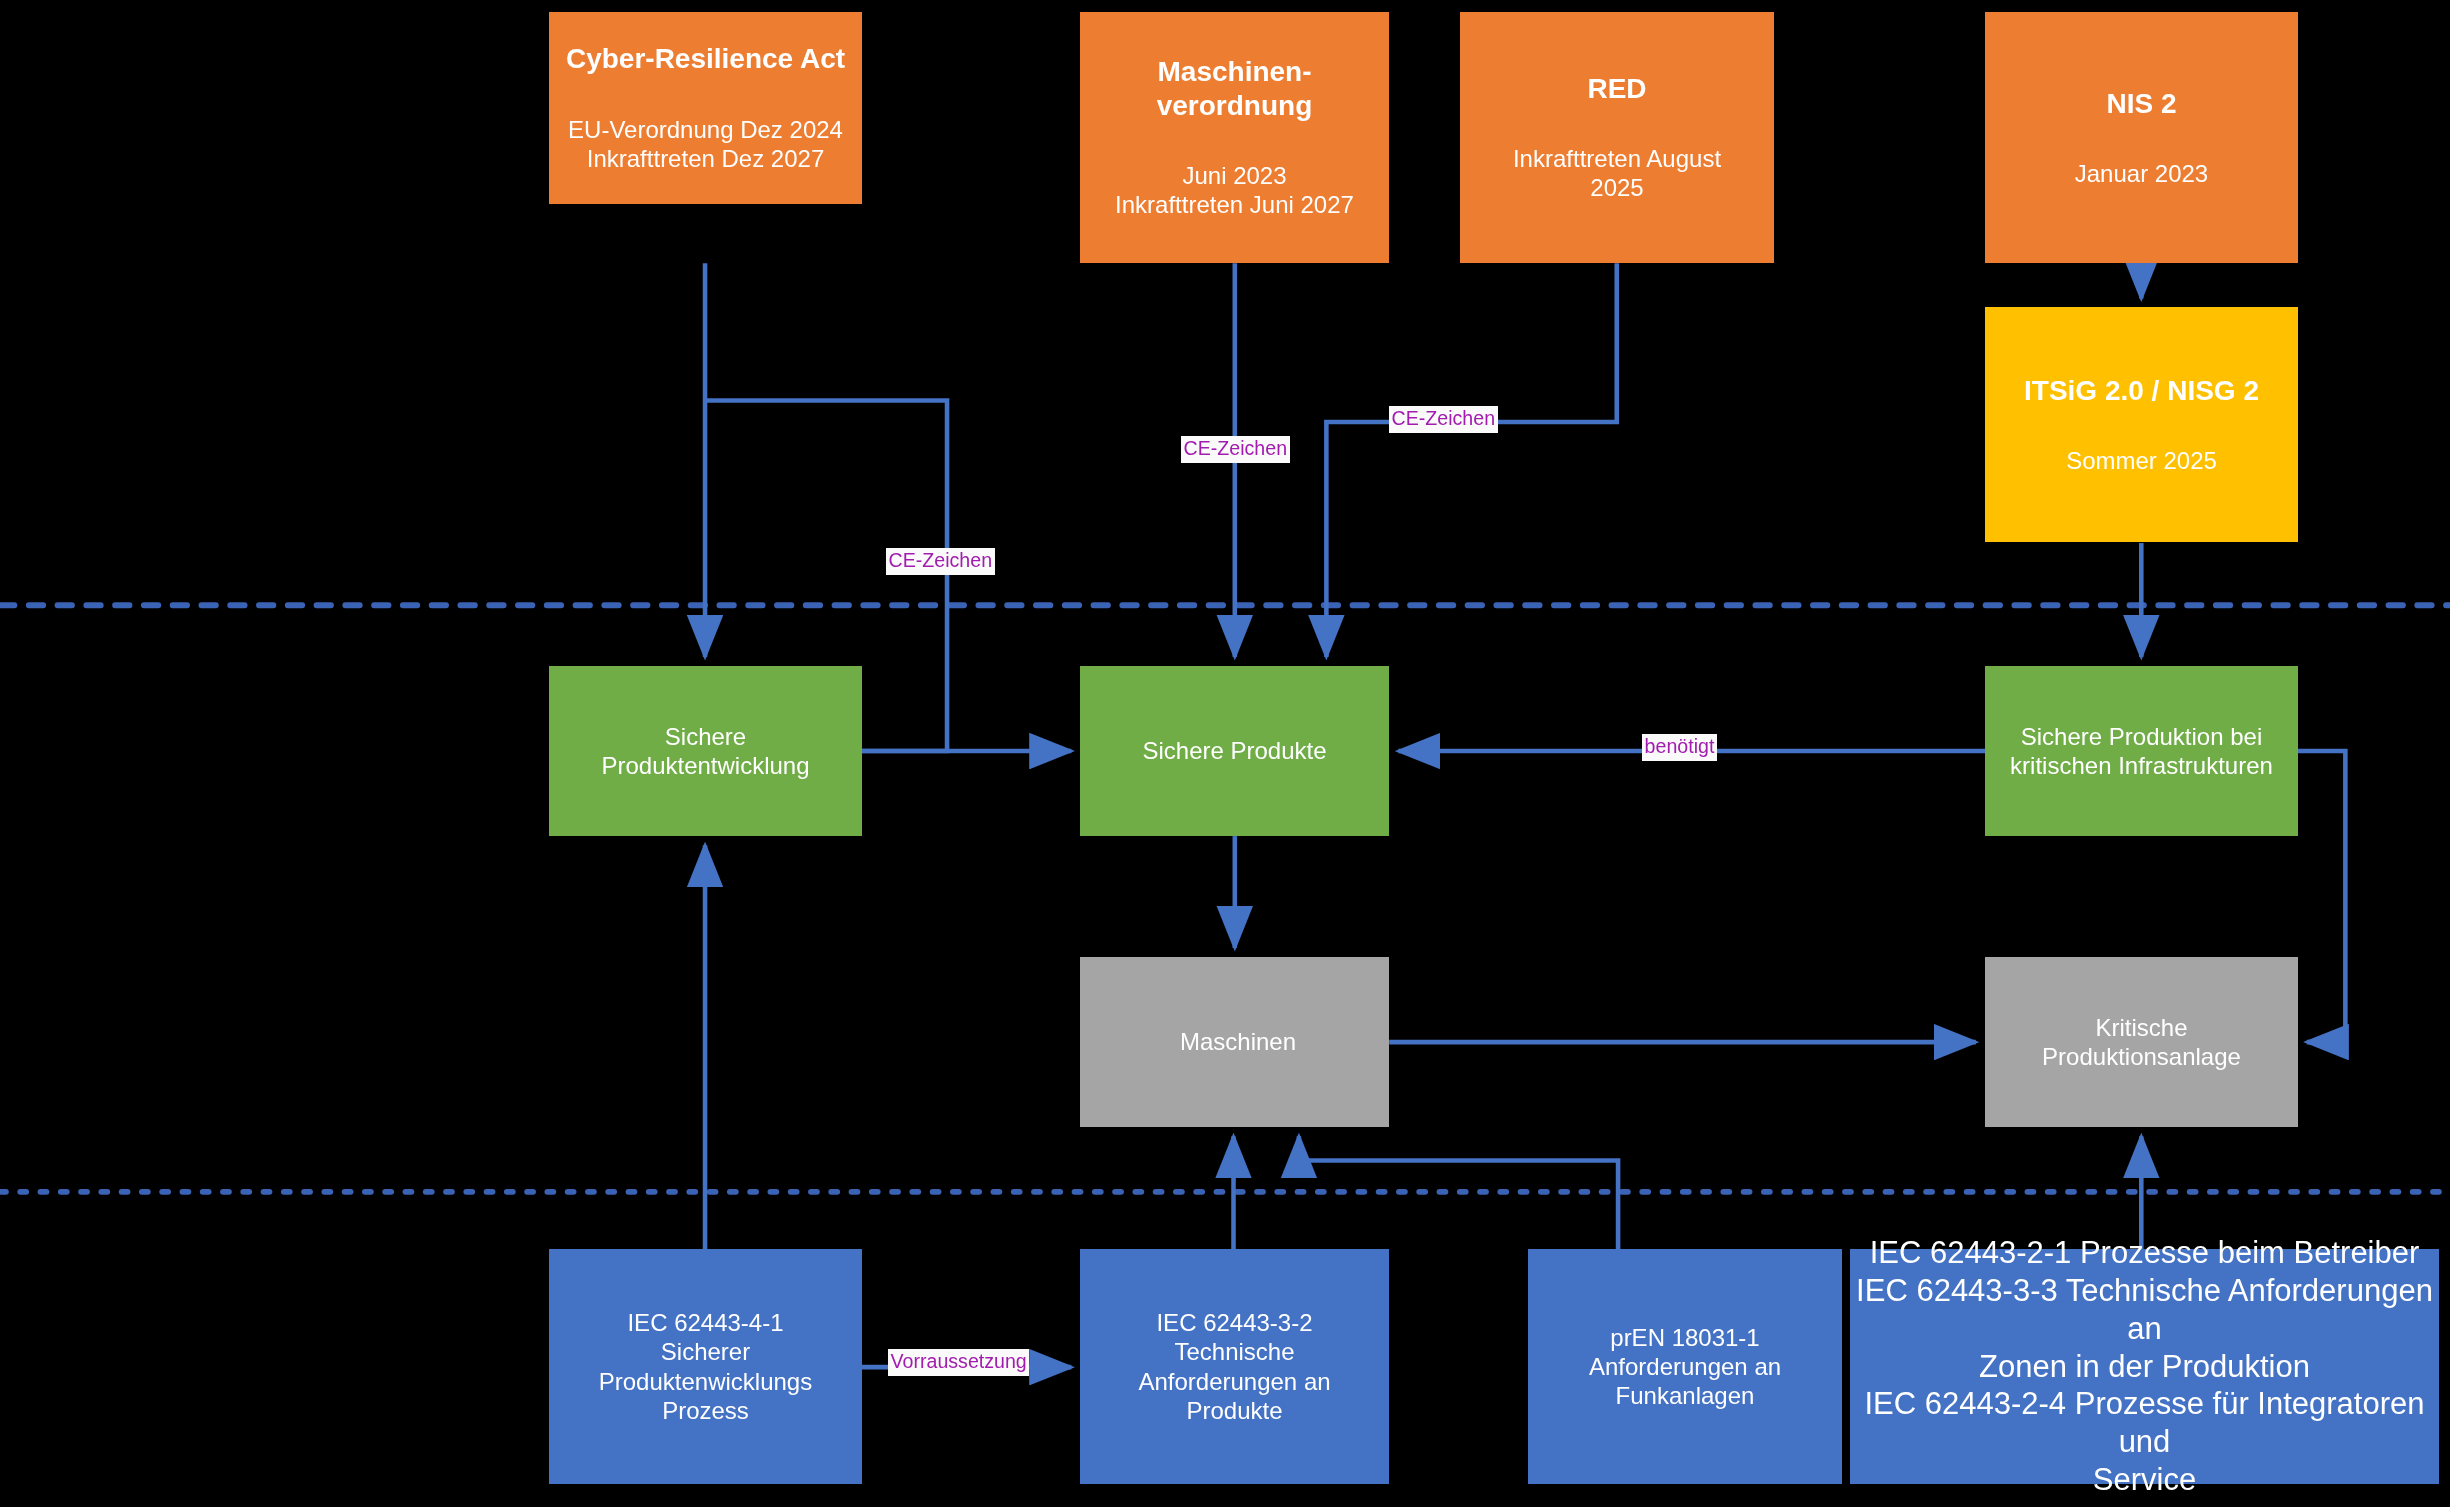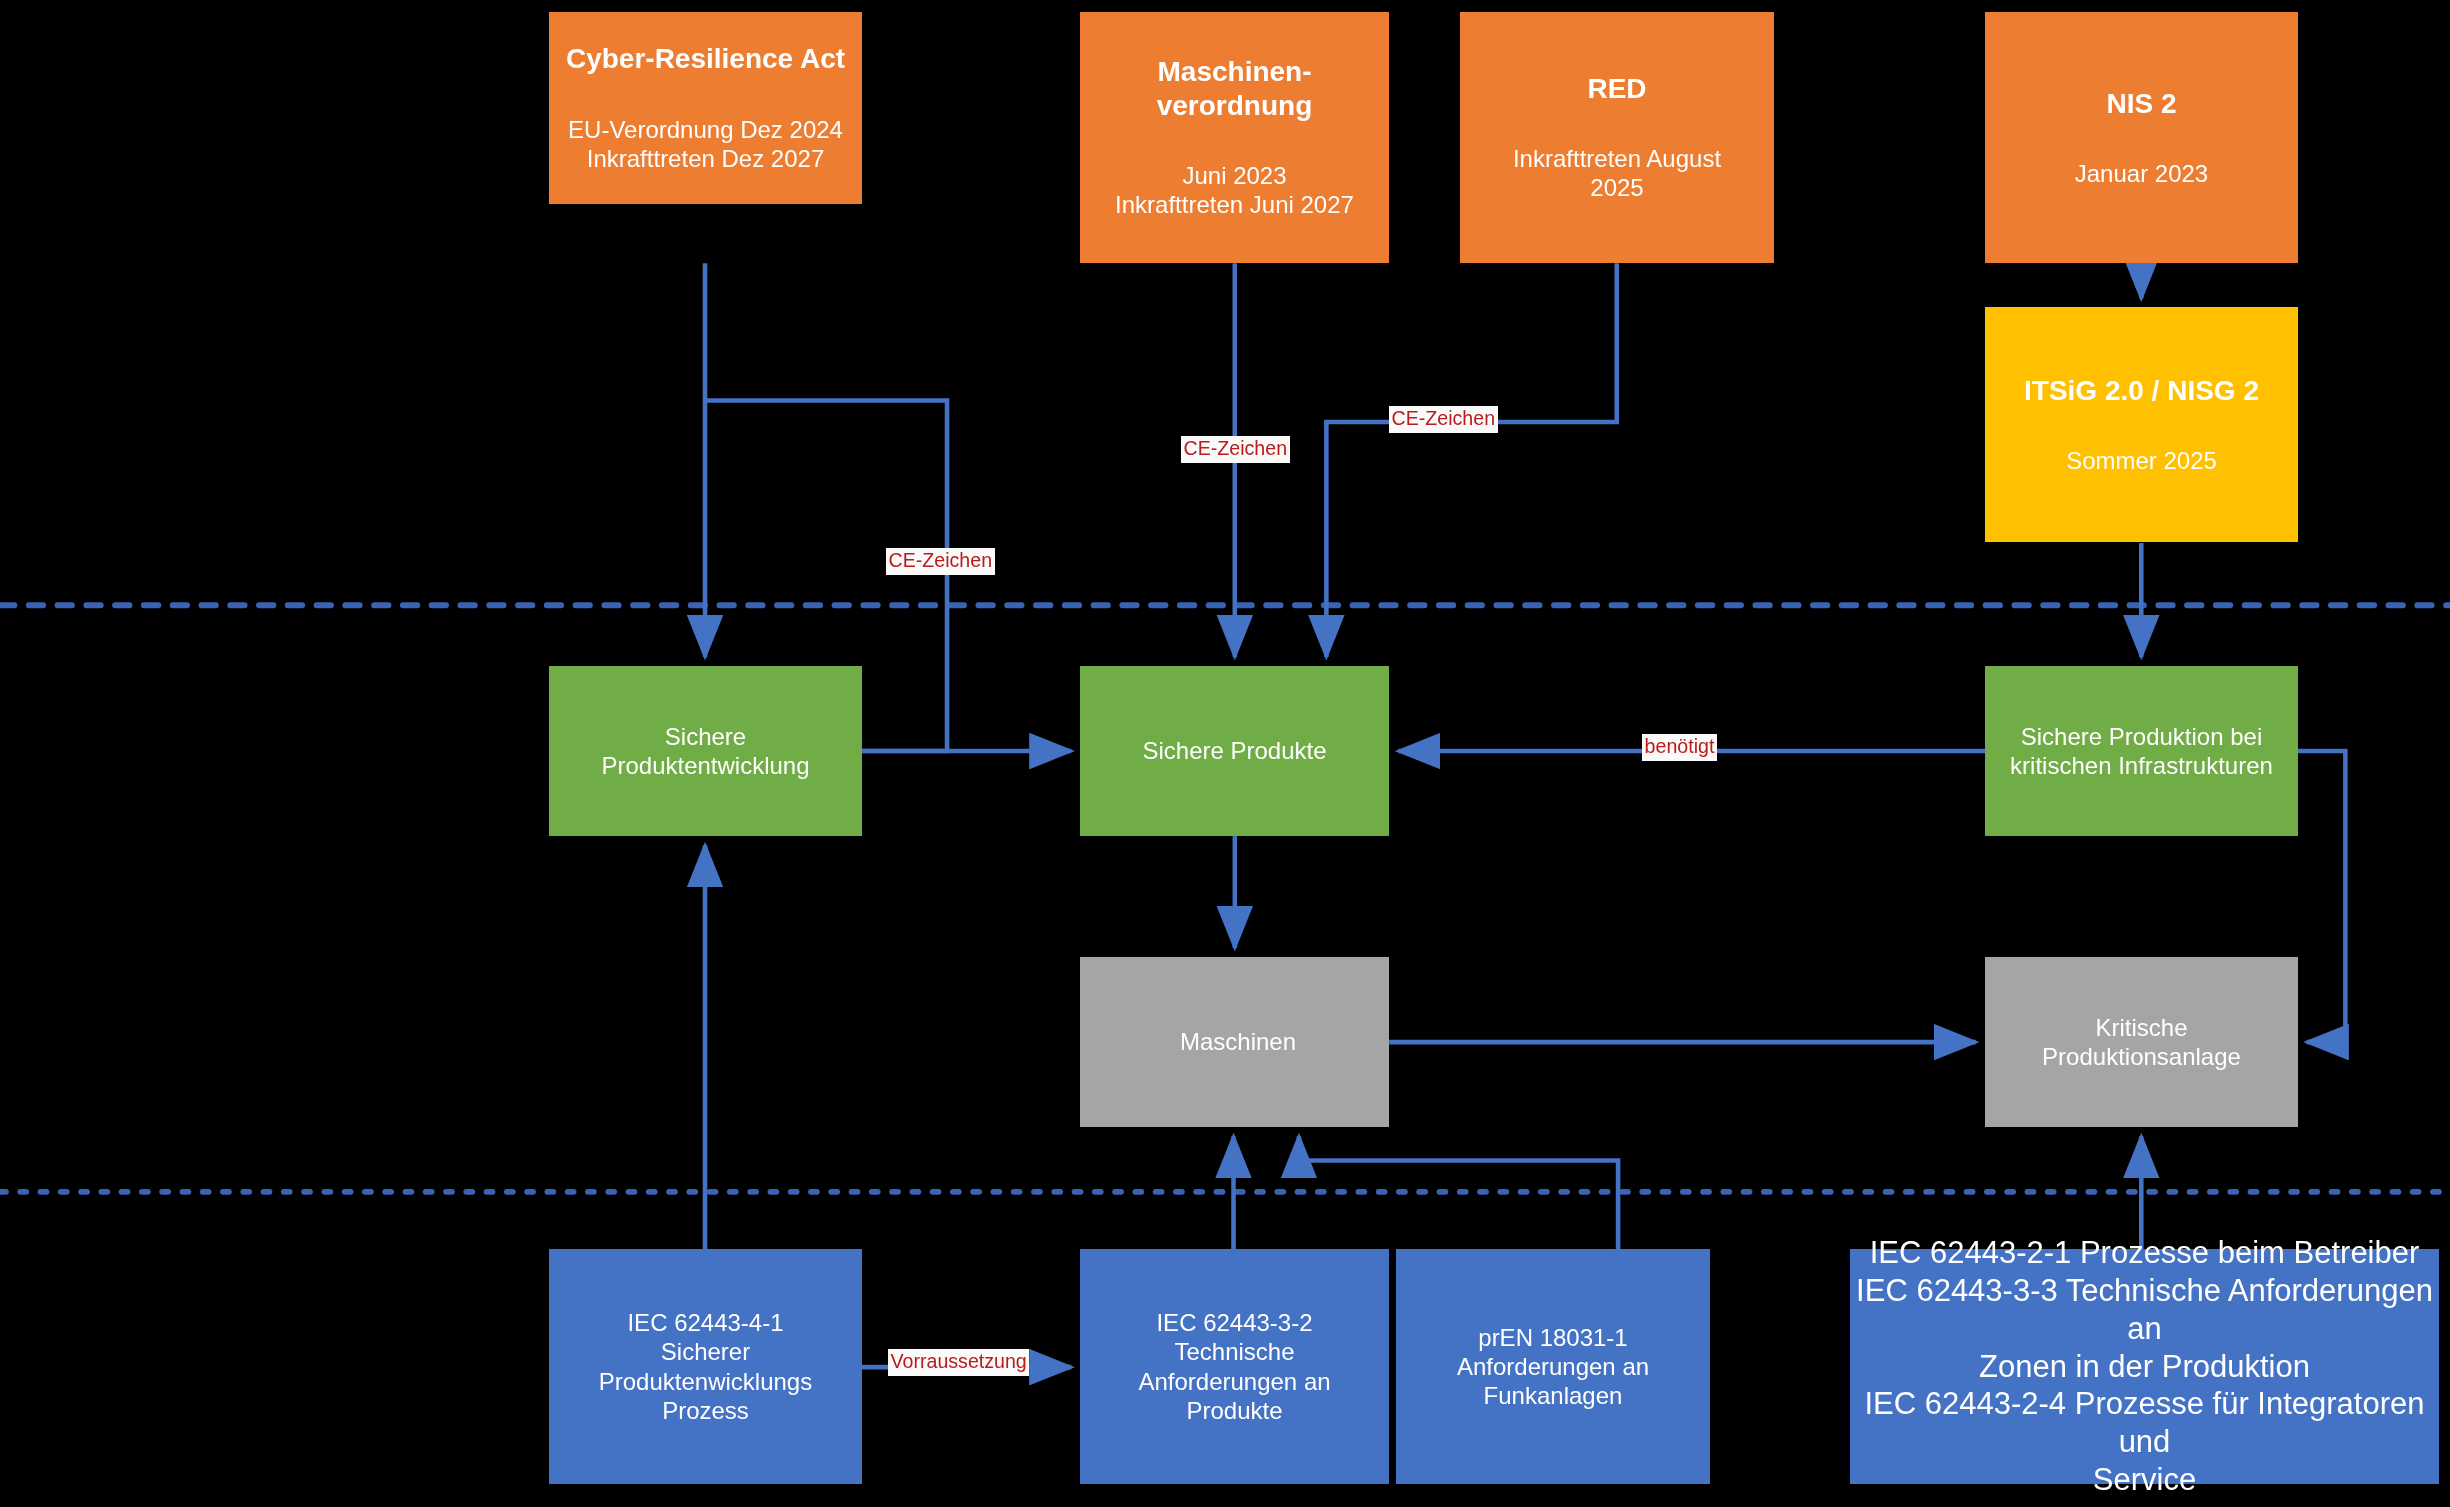--- a/index.html
+++ b/index.html
@@ -35,7 +35,7 @@
   .elabel{
     position:absolute;
     background:#FAFAFA;
-    color:#b91c1c;
+    color:#a21caf;
     font-size:19.6px;
     line-height:1.0;
     padding:3.3px 2.6px 4.6px 2.6px;

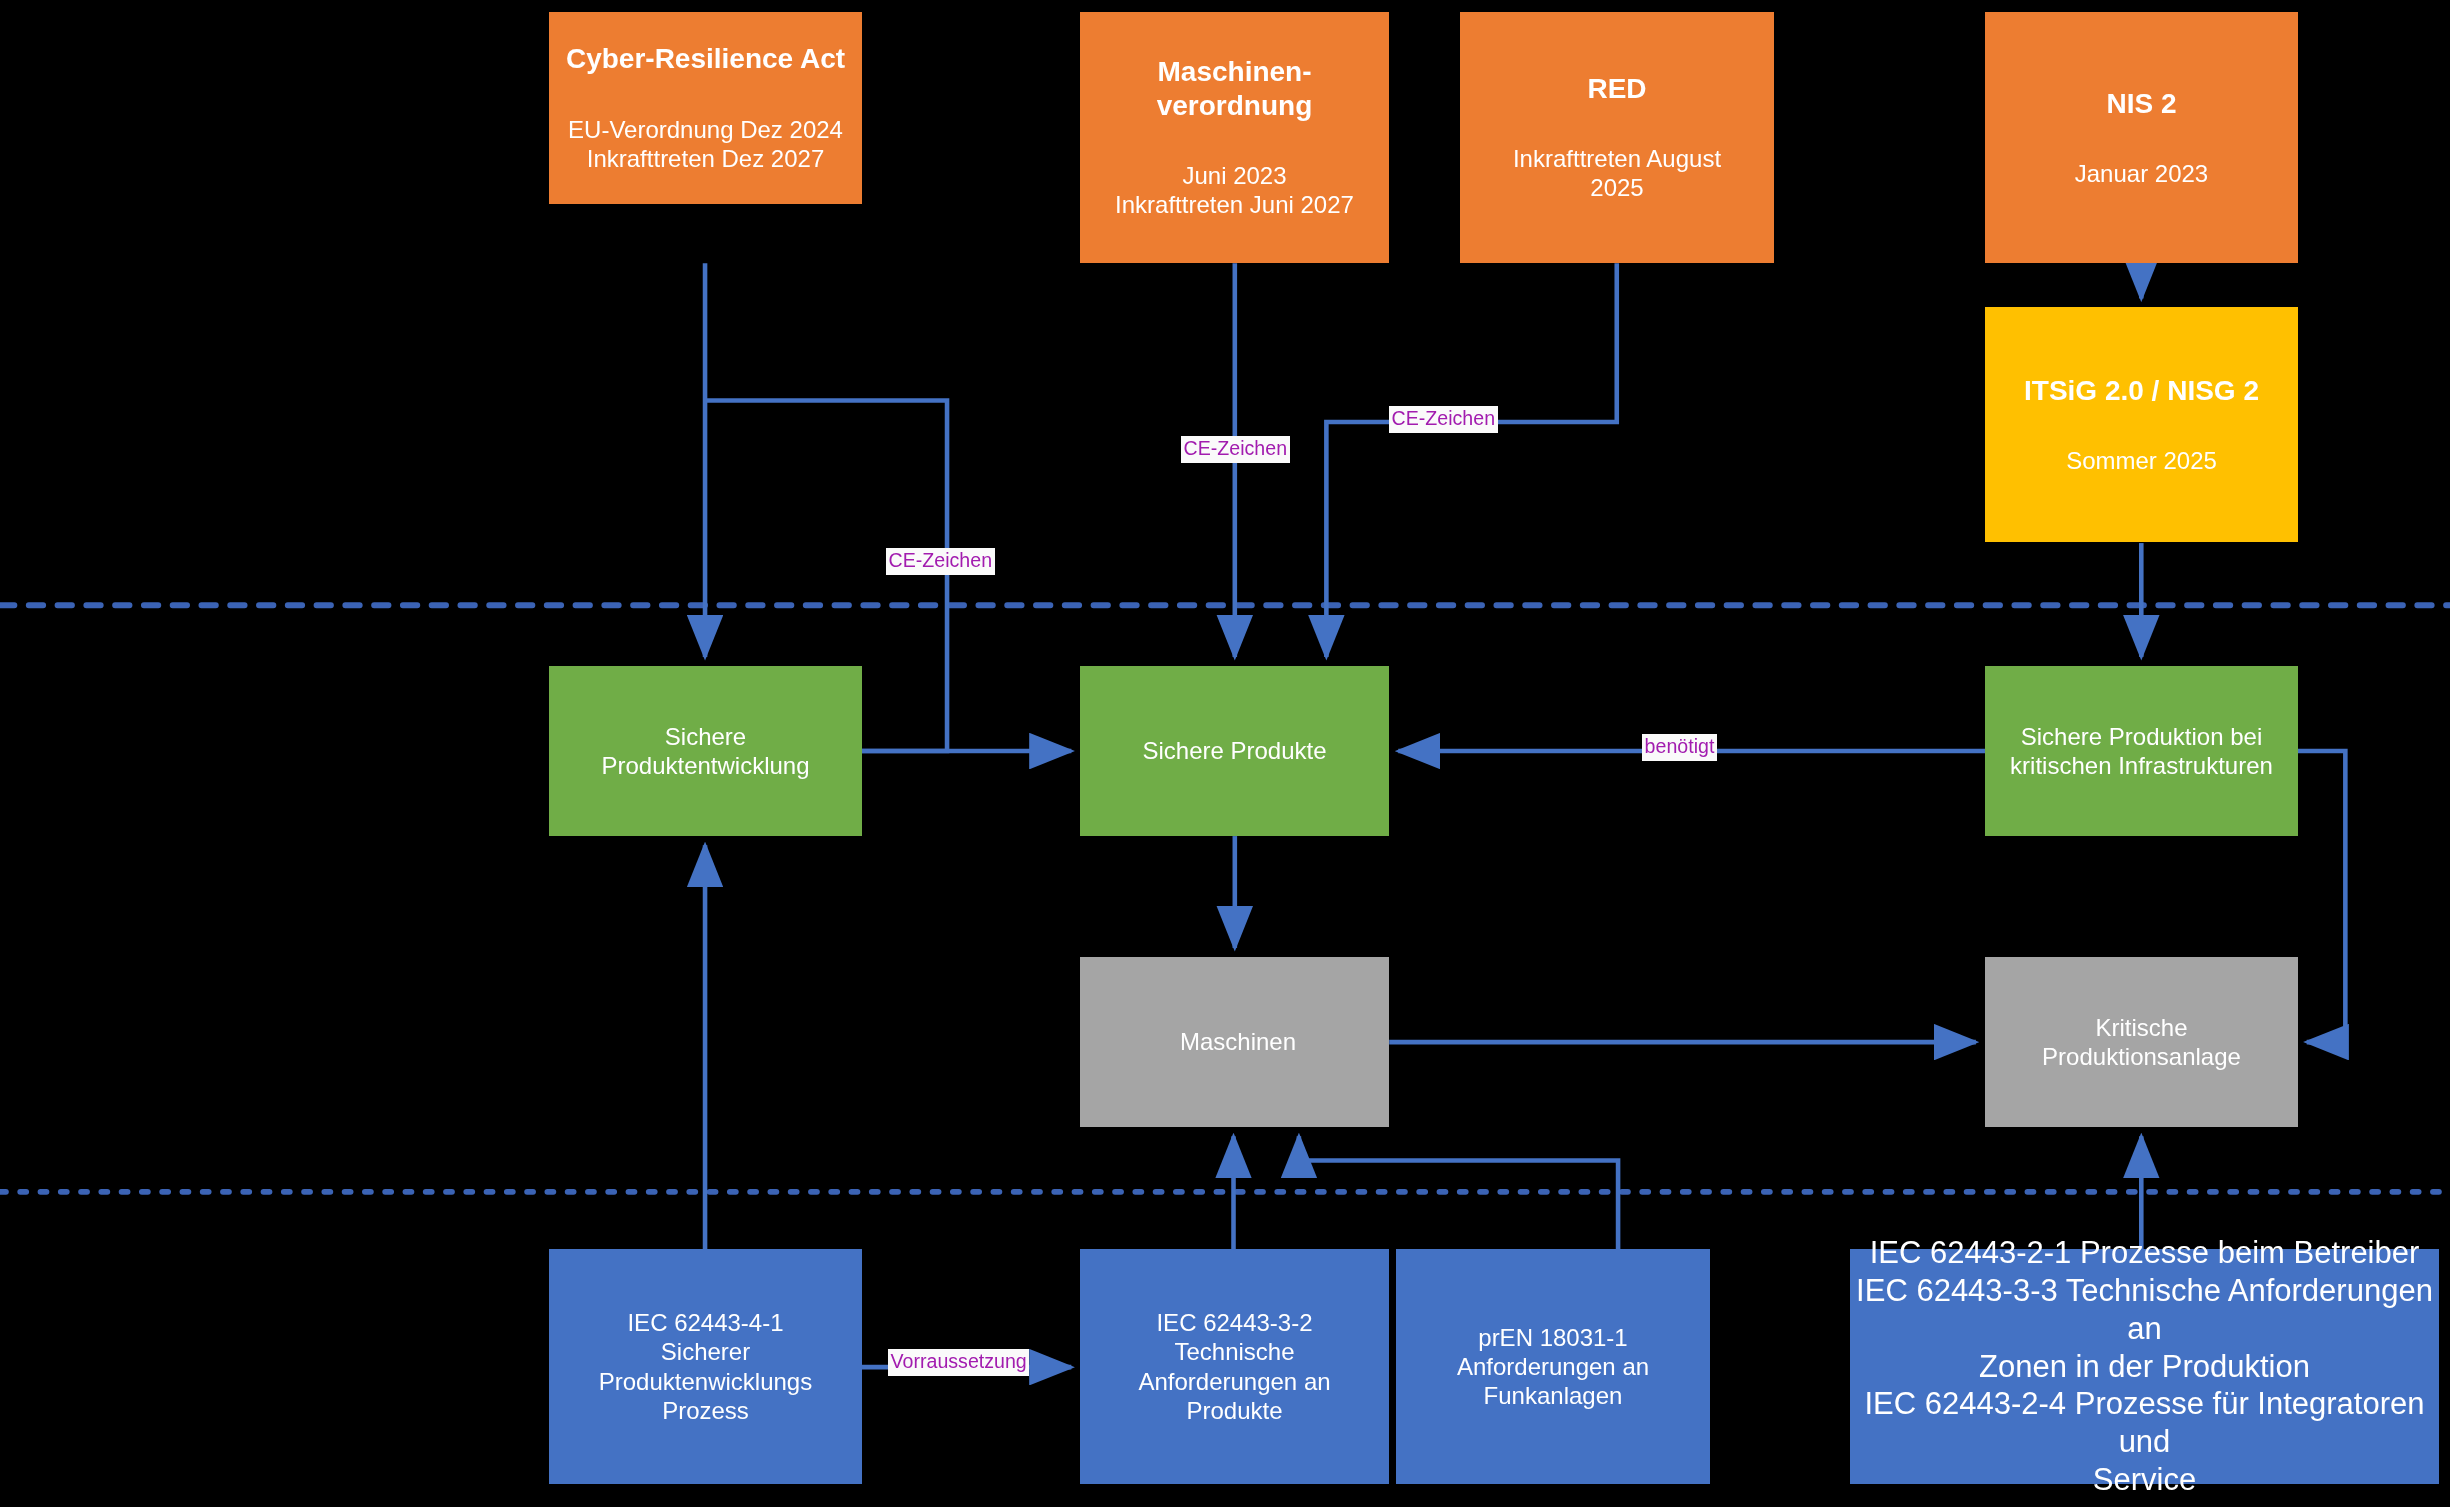--- a/index.html
+++ b/index.html
@@ -60,7 +60,7 @@
 
   #n-b441  {left:549px;  top:1249px; width:313px; height:235px;}
   #n-b442  {left:1080px; top:1249px; width:309px; height:235px;}
-  #n-b18031{left:1396px; top:1249px; width:314px; height:235px;text-align:right;}
+  #n-b18031{left:1528px; top:1249px; width:314px; height:235px;text-align:right;}
   #n-b2143 {left:1850px; top:1249px; width:589px; height:235px;}
 
   

